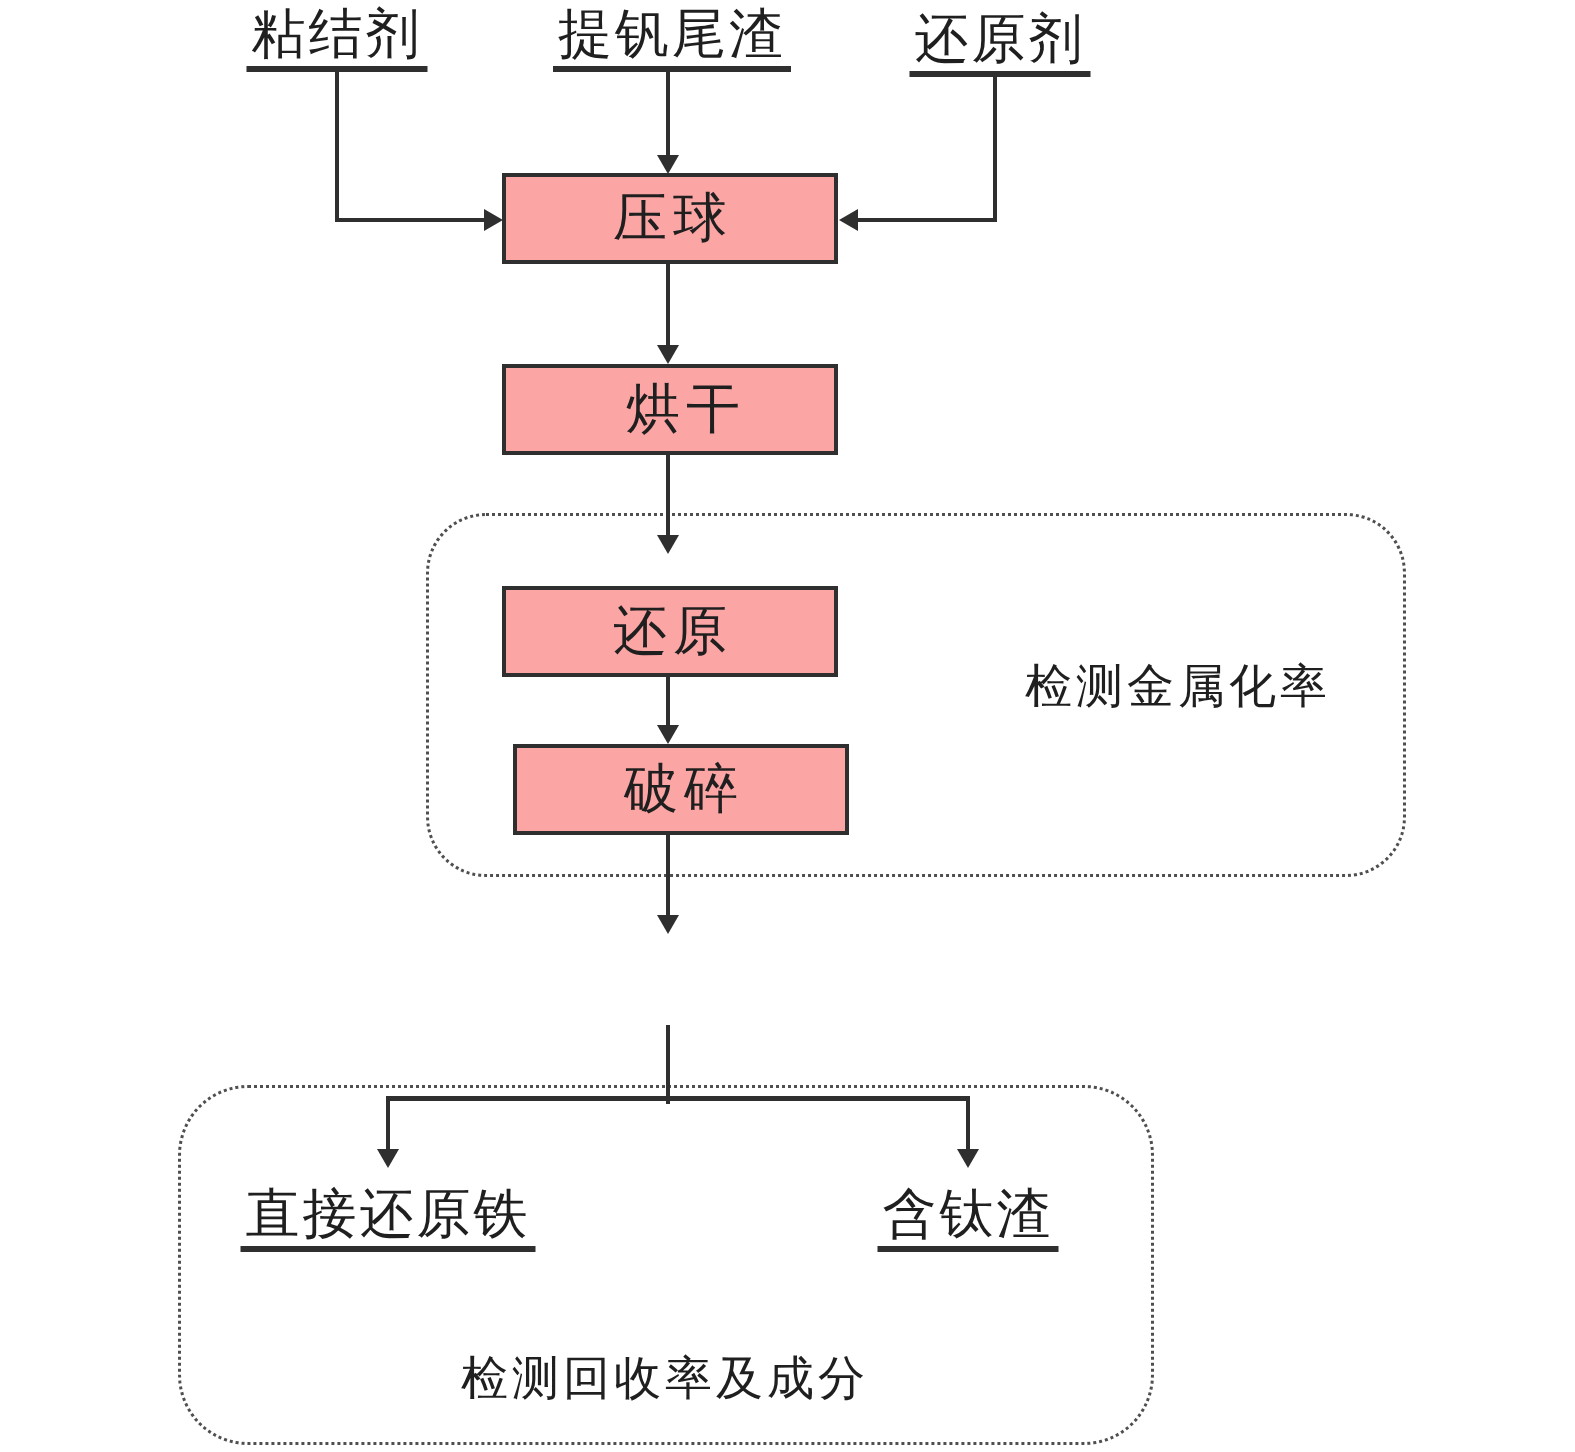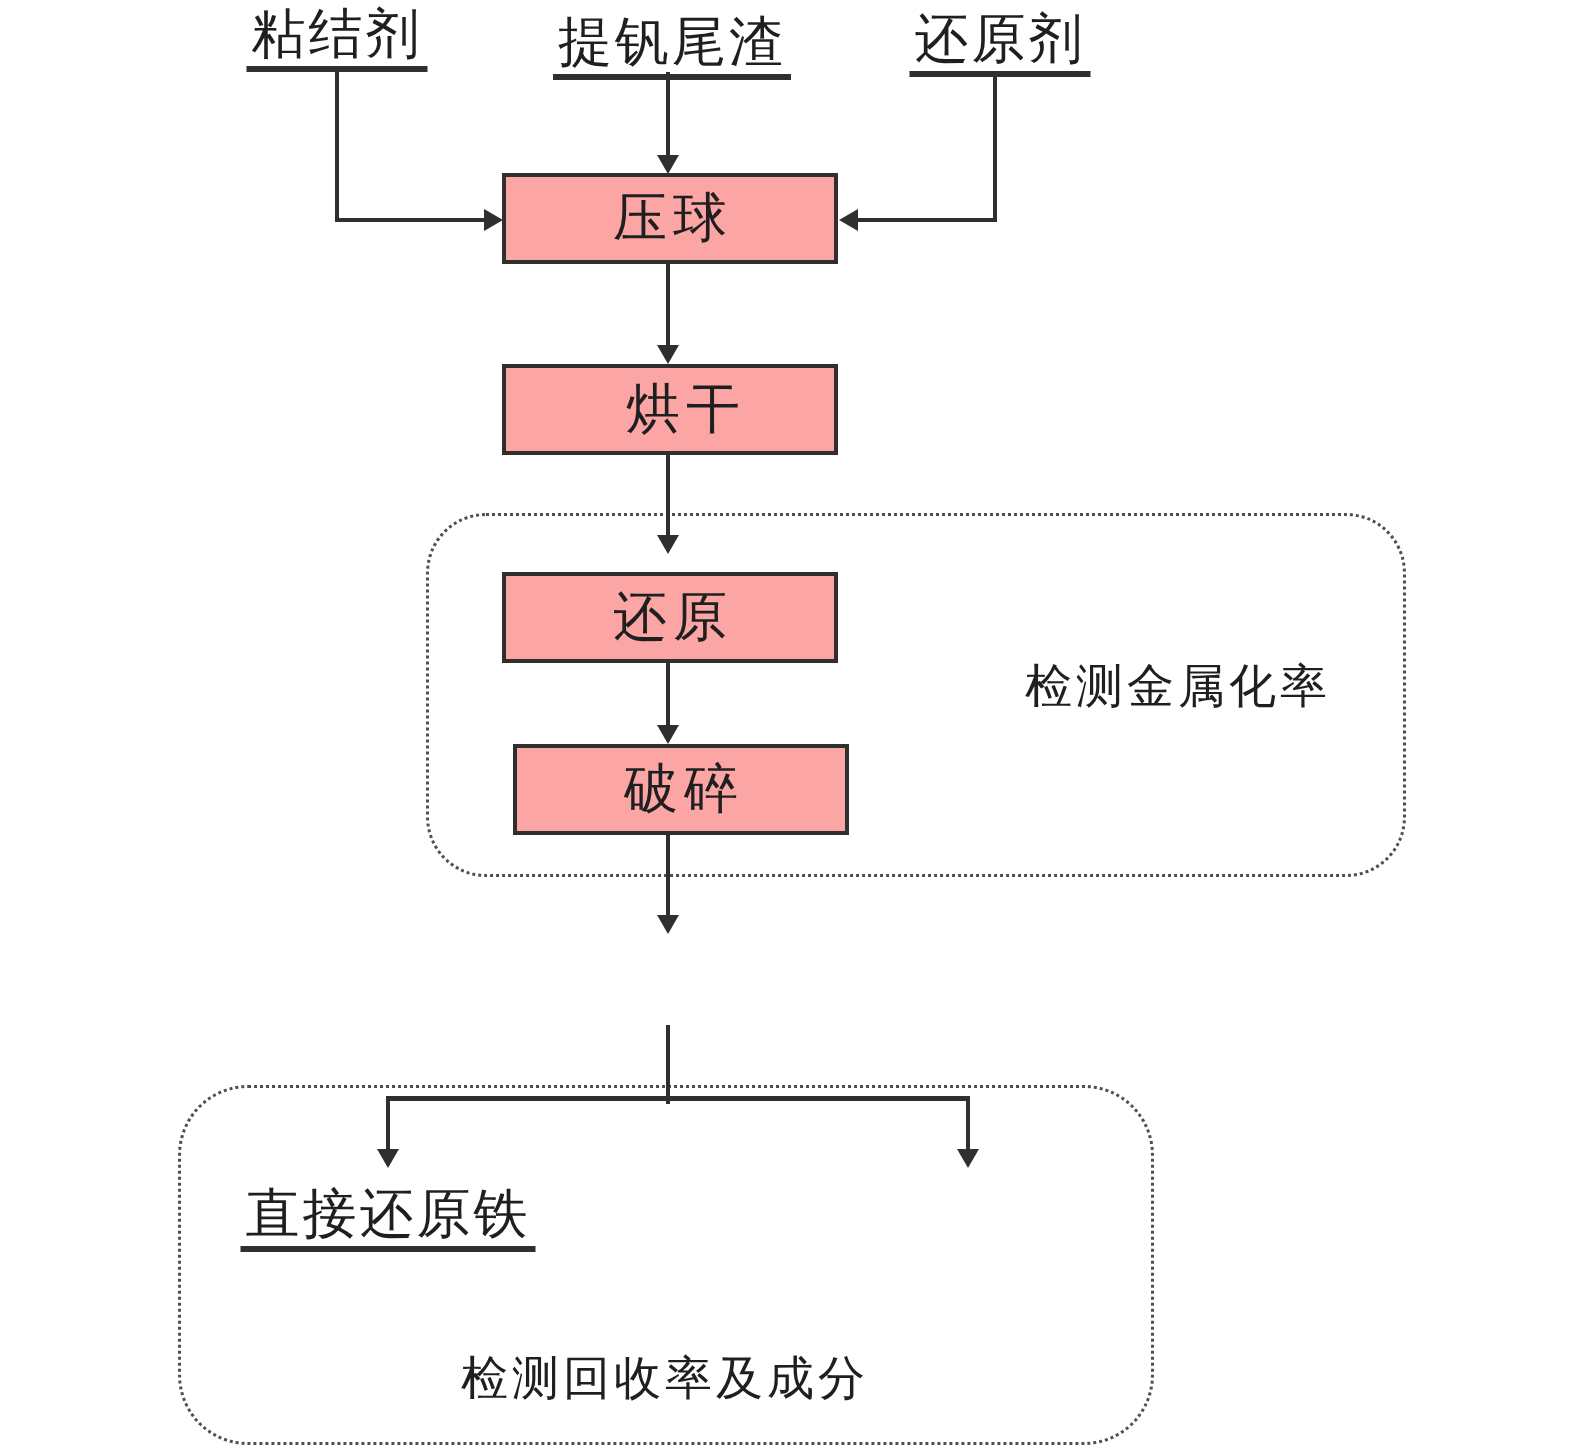--- a/index.html
+++ b/index.html
@@ -103,7 +103,7 @@
   <div class="glabel" style="left:665px; top:1378px;">检测回收率及成分</div>
 
   <div class="ulabel" style="left:337px; top:0px;">粘结剂</div>
-  <div class="ulabel" style="left:672px; top:8px;font-family:Liberation Serif, serif;">提钒尾渣</div>
+  <div class="ulabel" style="left:672px; top:0px;font-family:Liberation Serif, serif;">提钒尾渣</div>
   <div class="ulabel" style="left:1000px; top:5px;">还原剂</div>
 
   <div class="ln" style="left:335px; top:72px; width:4px; height:148px;"></div>

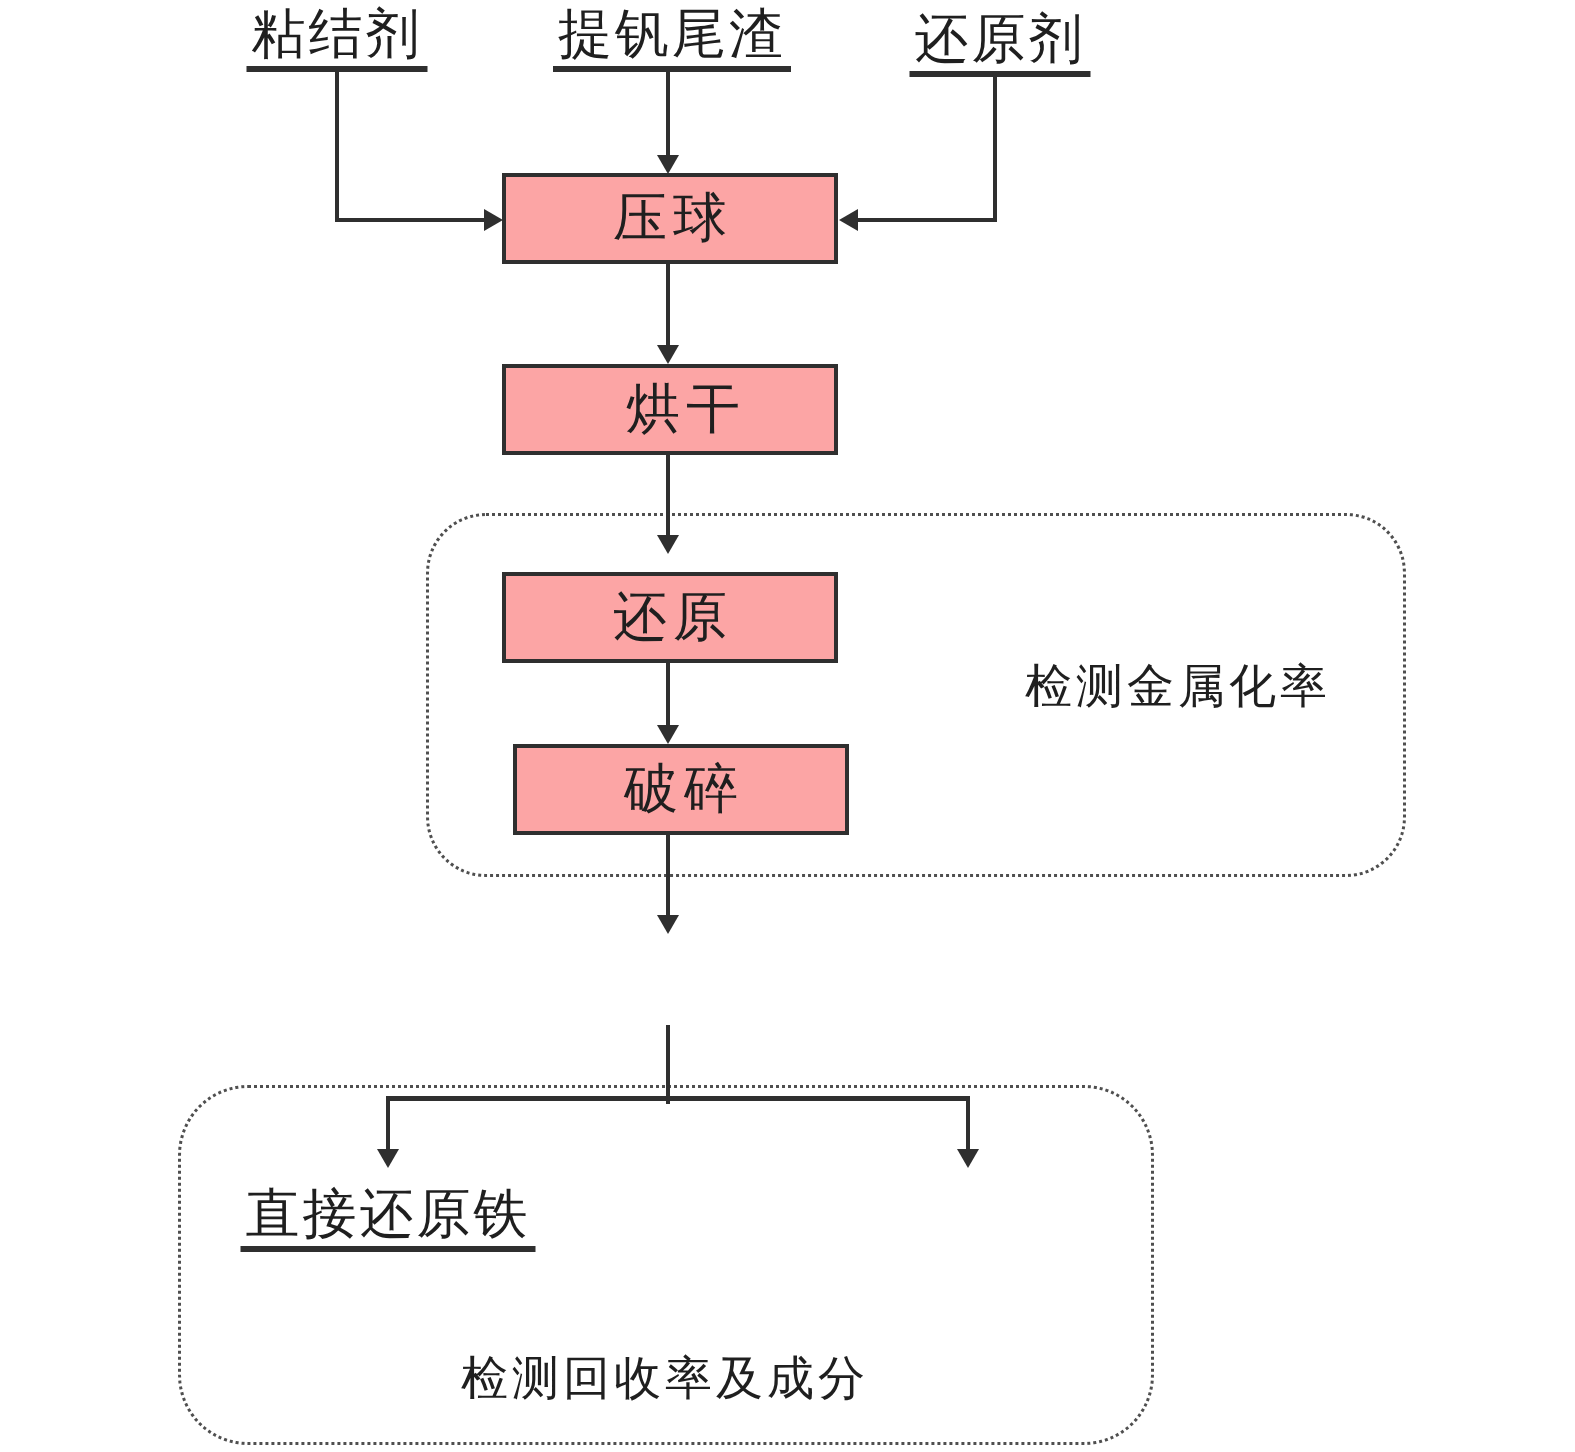--- a/index.html
+++ b/index.html
@@ -123,7 +123,7 @@
   <div class="pbox" style="top:364px;padding-left:26px;">
     <span>烘干</span>
   </div>
-  <div class="pbox" style="top:572px;align-items:center;">
+  <div class="pbox" style="top:586px;align-items:center;">
     <span>还原</span>
   </div>
   <div class="pbox" style="top:744px;margin-left:11px;">

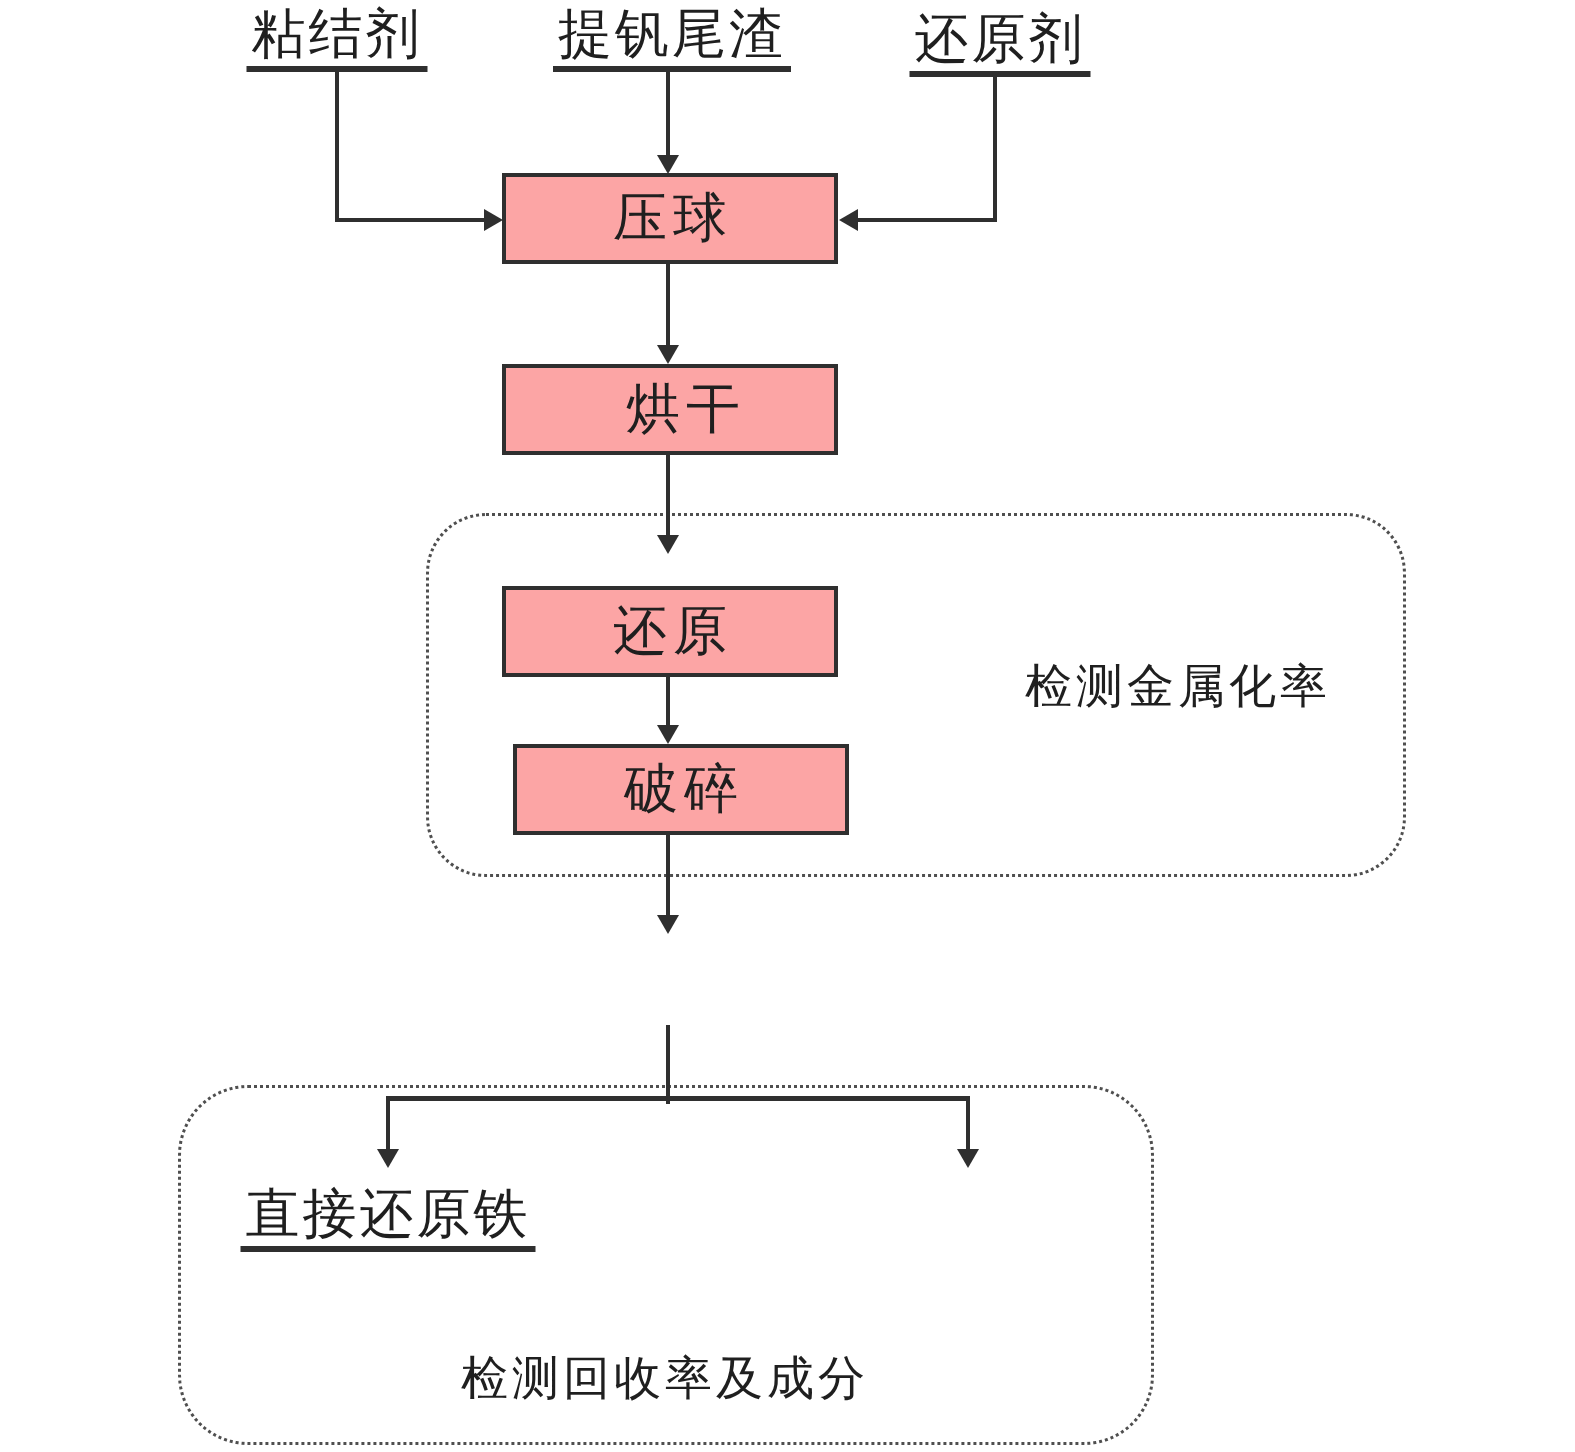--- a/index.html
+++ b/index.html
@@ -151,6 +151,7 @@
   <div class="arr arr-down" style="left:957px; top:1149px;"></div>
 
   <div class="ulabel" style="left:388px; top:1180px;">直接还原铁</div>
+  <div class="ulabel" style="left:968px; top:1180px;">含钛渣</div>
 
 </div>
 

